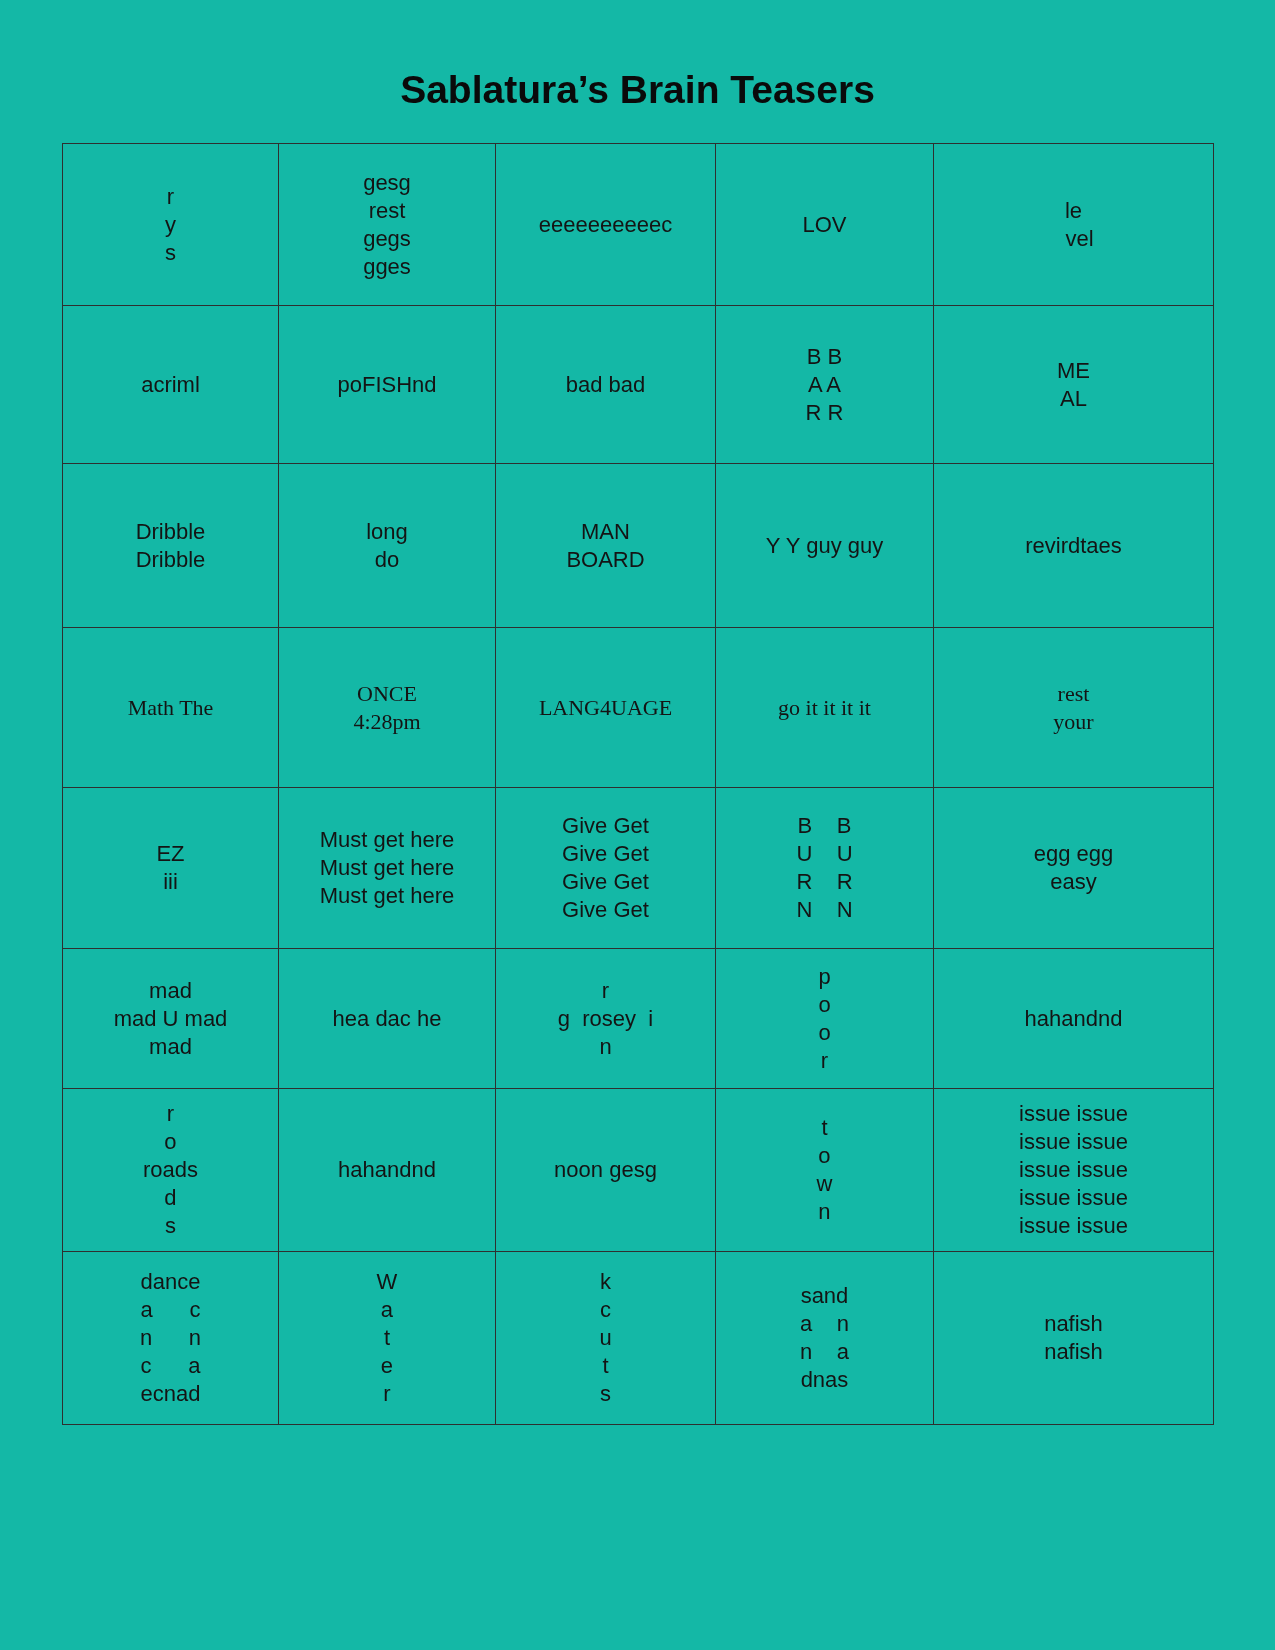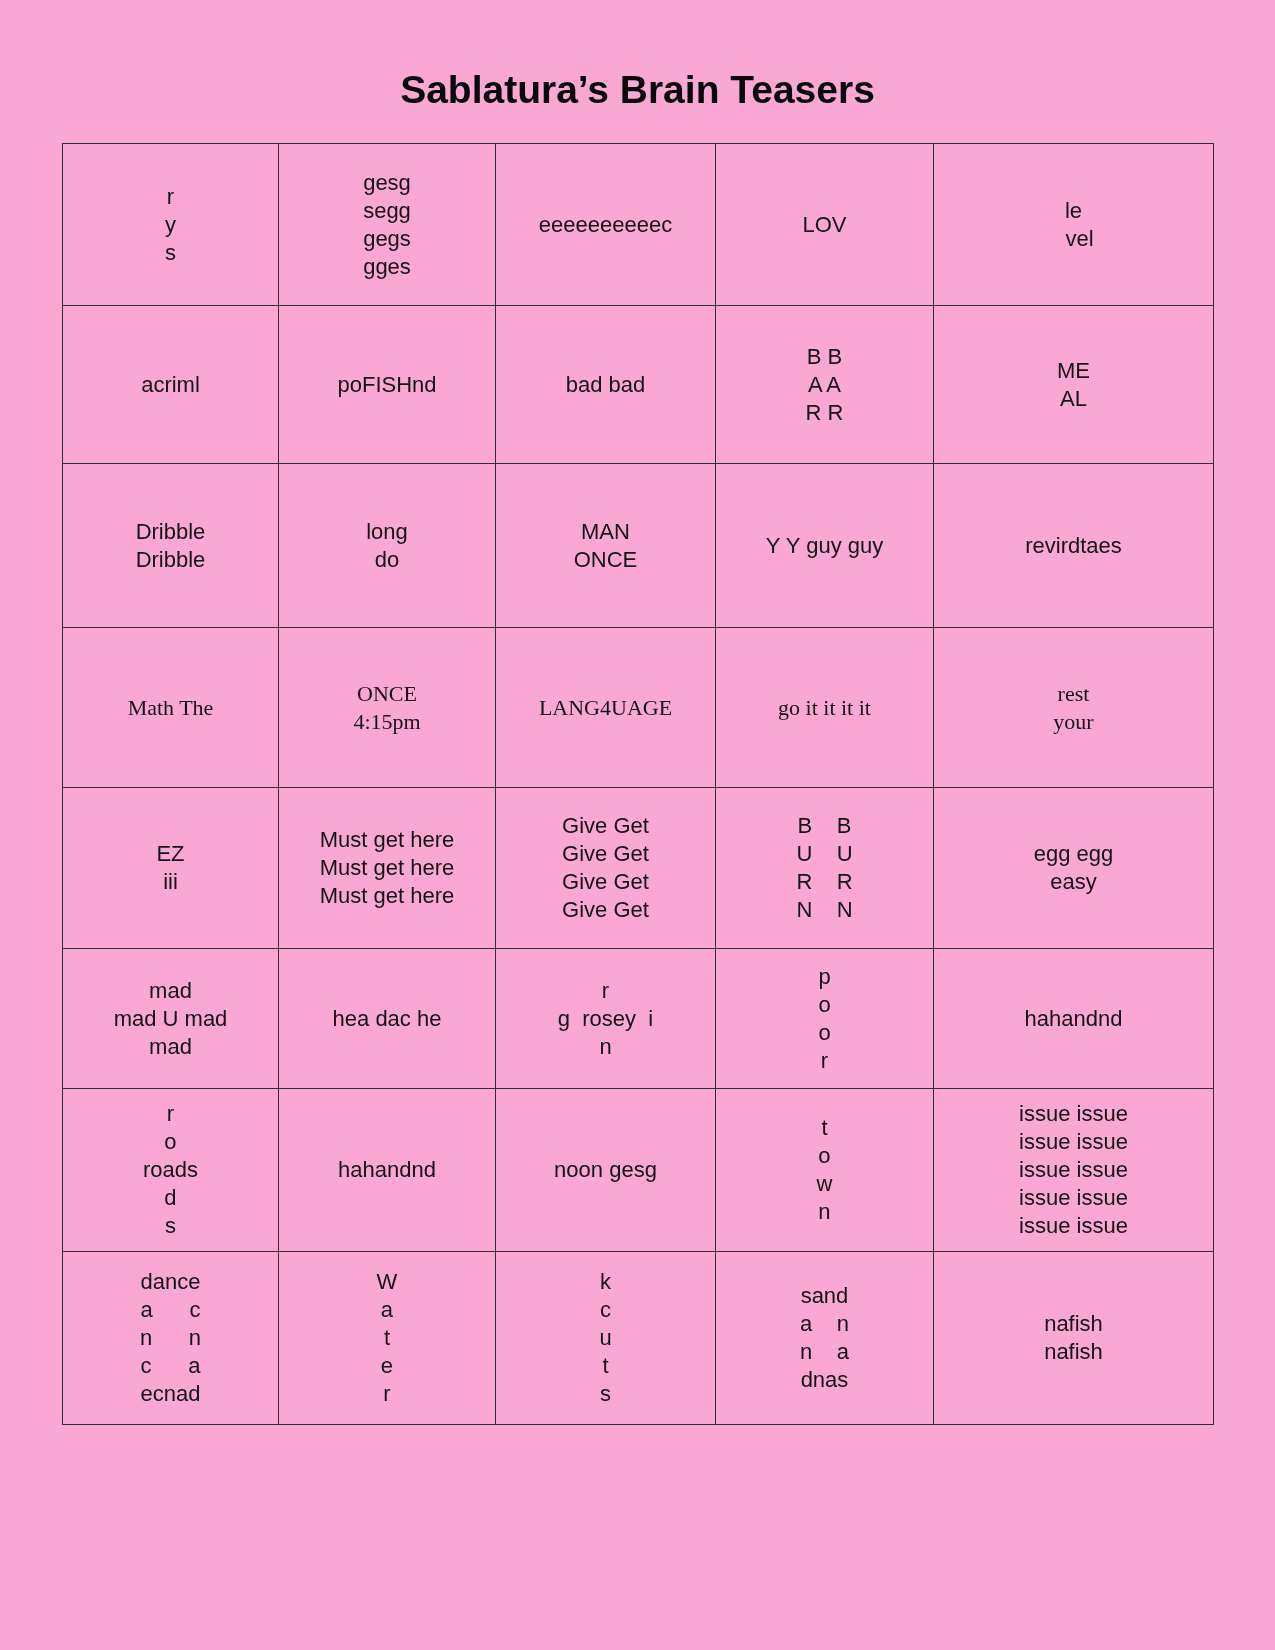--- a/index.html
+++ b/index.html
@@ -7,7 +7,7 @@
     position: relative;
     width: 1275px;
     height: 1650px;
-    background: #f9a8d4;
+    background: #14b8a6;
     font-family: "Liberation Sans", sans-serif;
     overflow: hidden;
   }

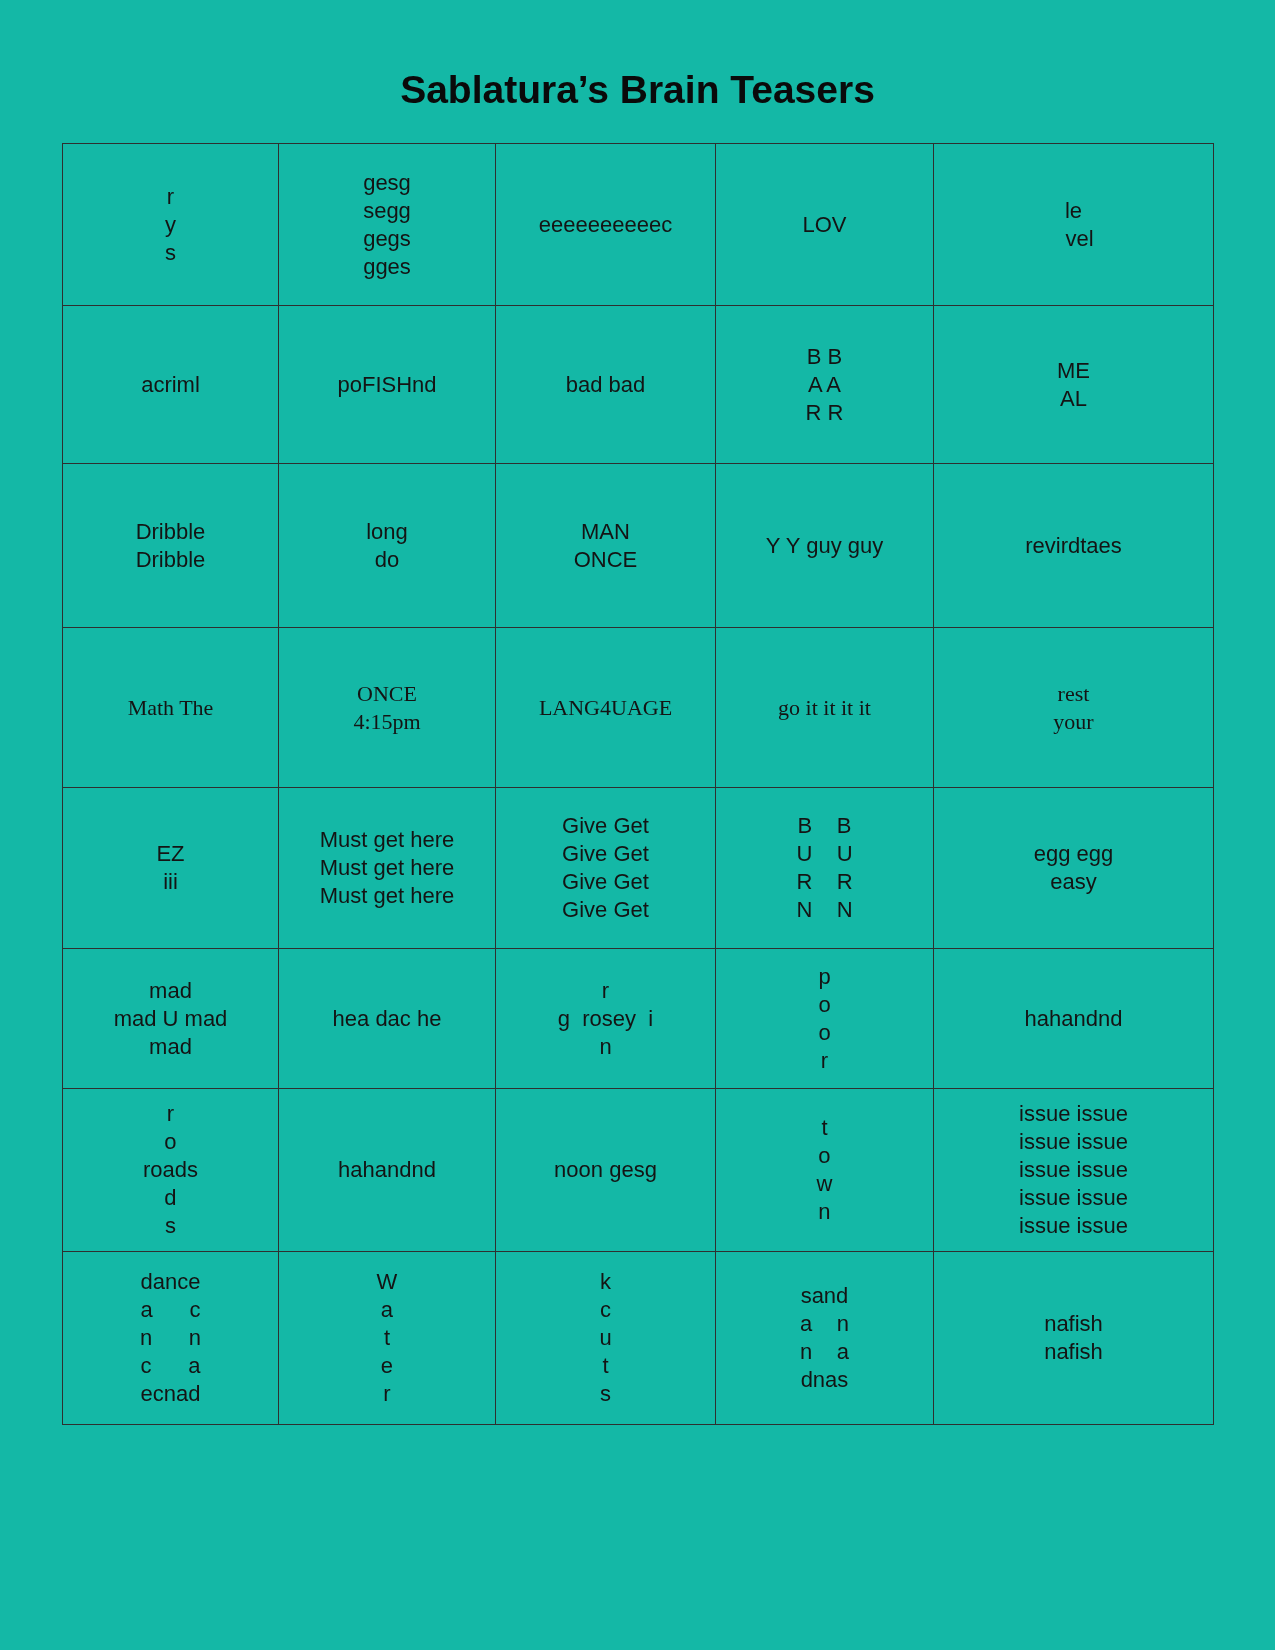--- a/index.html
+++ b/index.html
@@ -75,7 +75,7 @@
 y
 s</div></td>
         <td><div class="cc">gesg
-segg
+rest
 gegs
 gges</div></td>
         <td><div class="cc">eeeeeeeeeec</div></td>

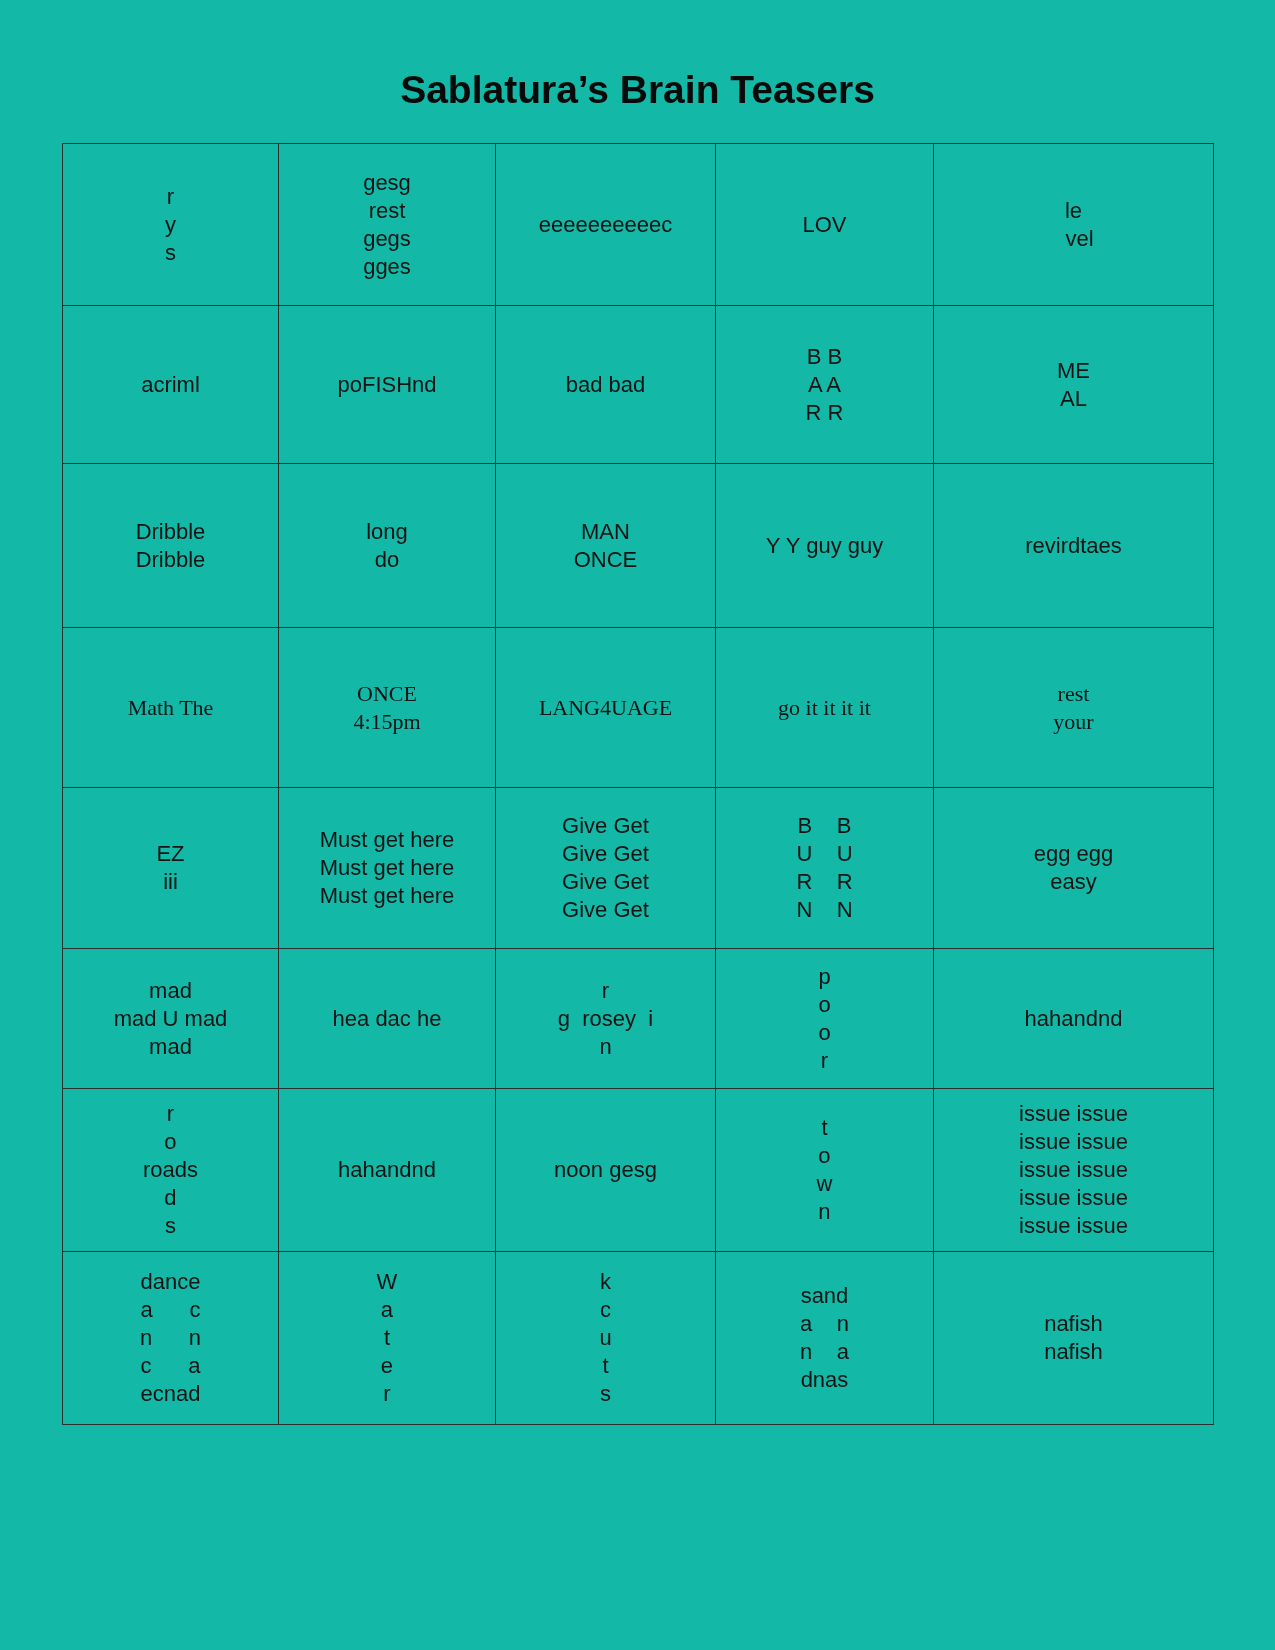--- a/index.html
+++ b/index.html
@@ -99,7 +99,7 @@
         <td><div class="cc">long
 do</div></td>
         <td><div class="cc">MAN
-ONCE</div></td>
+BOARD</div></td>
         <td><div class="cc">Y Y guy guy</div></td>
         <td><div class="cc">revirdtaes</div></td>
       </tr>

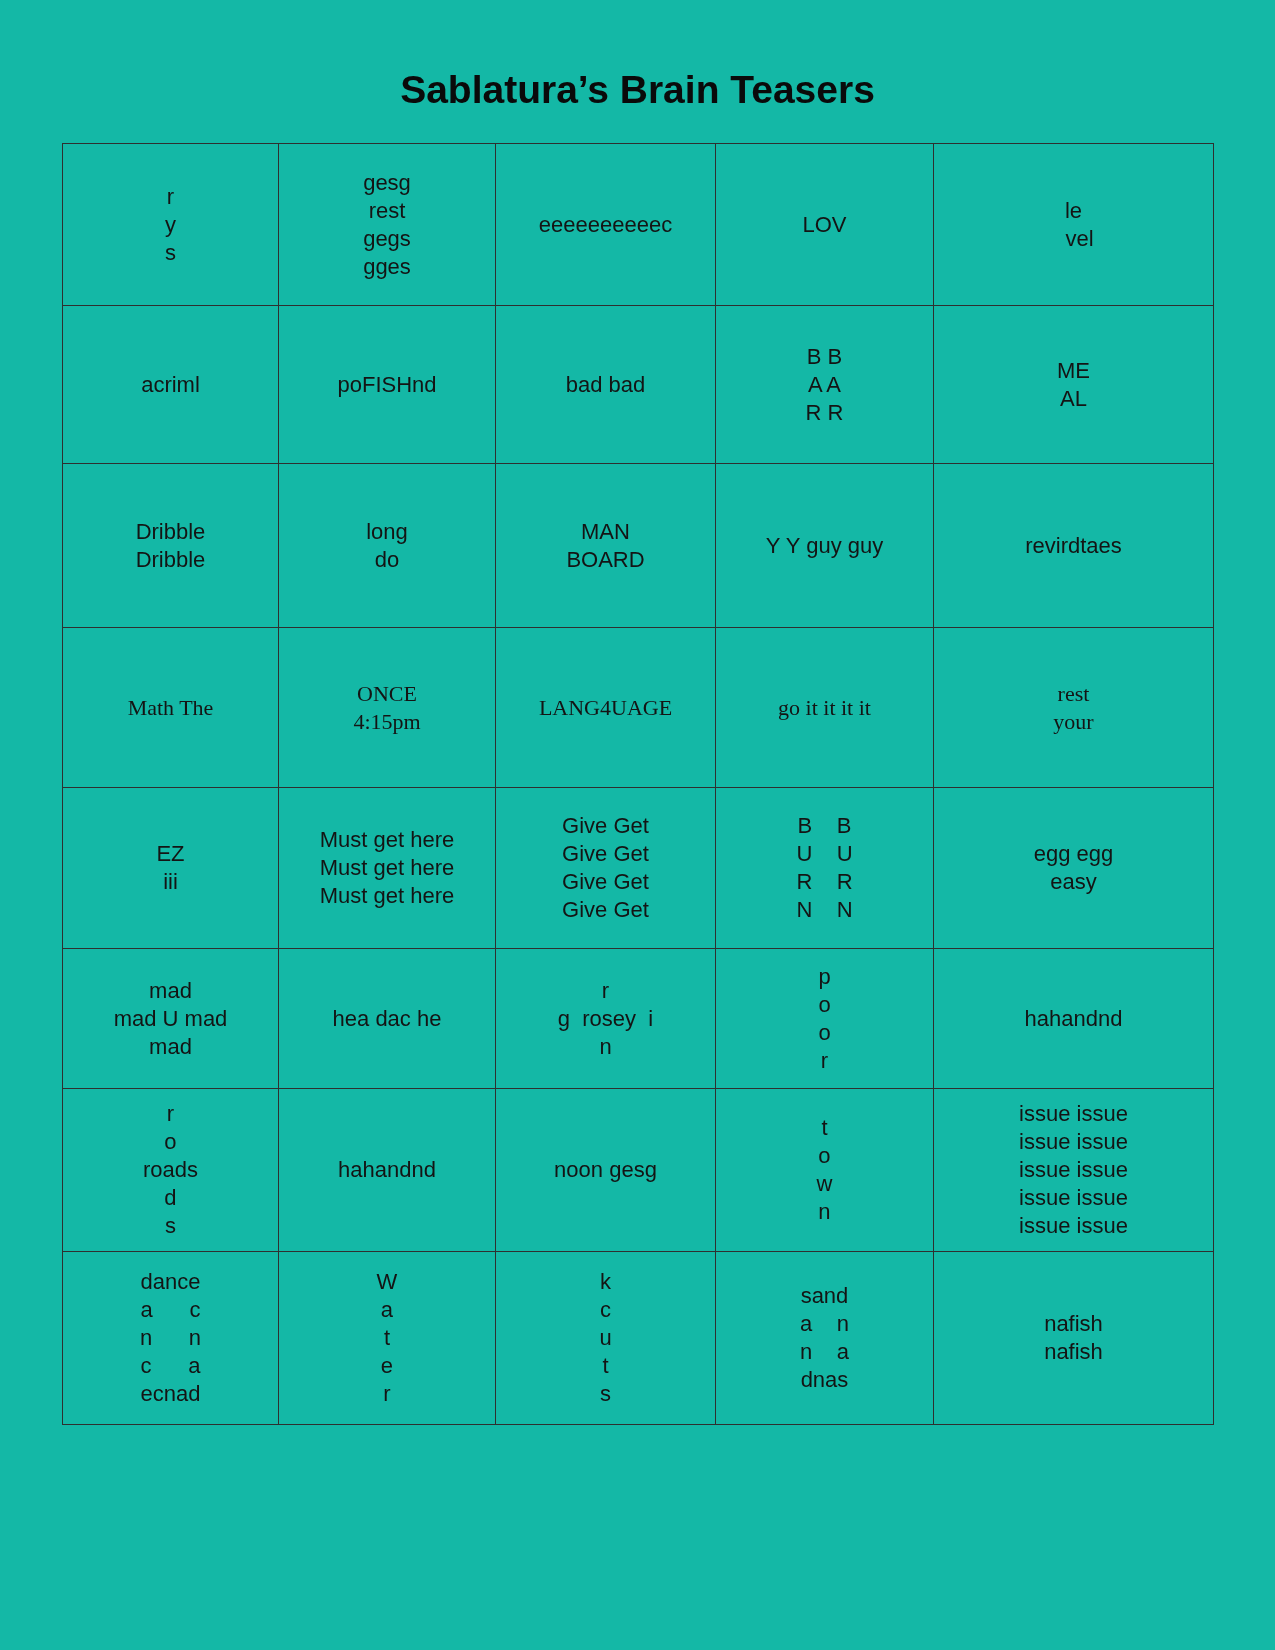--- a/index.html
+++ b/index.html
@@ -106,7 +106,7 @@
       <tr>
         <td><div class="cc">Math The</div></td>
         <td><div class="cc">ONCE
-4:15pm</div></td>
+4:28pm</div></td>
         <td><div class="cc">LANG4UAGE</div></td>
         <td><div class="cc">go it it it it</div></td>
         <td><div class="cc">rest

